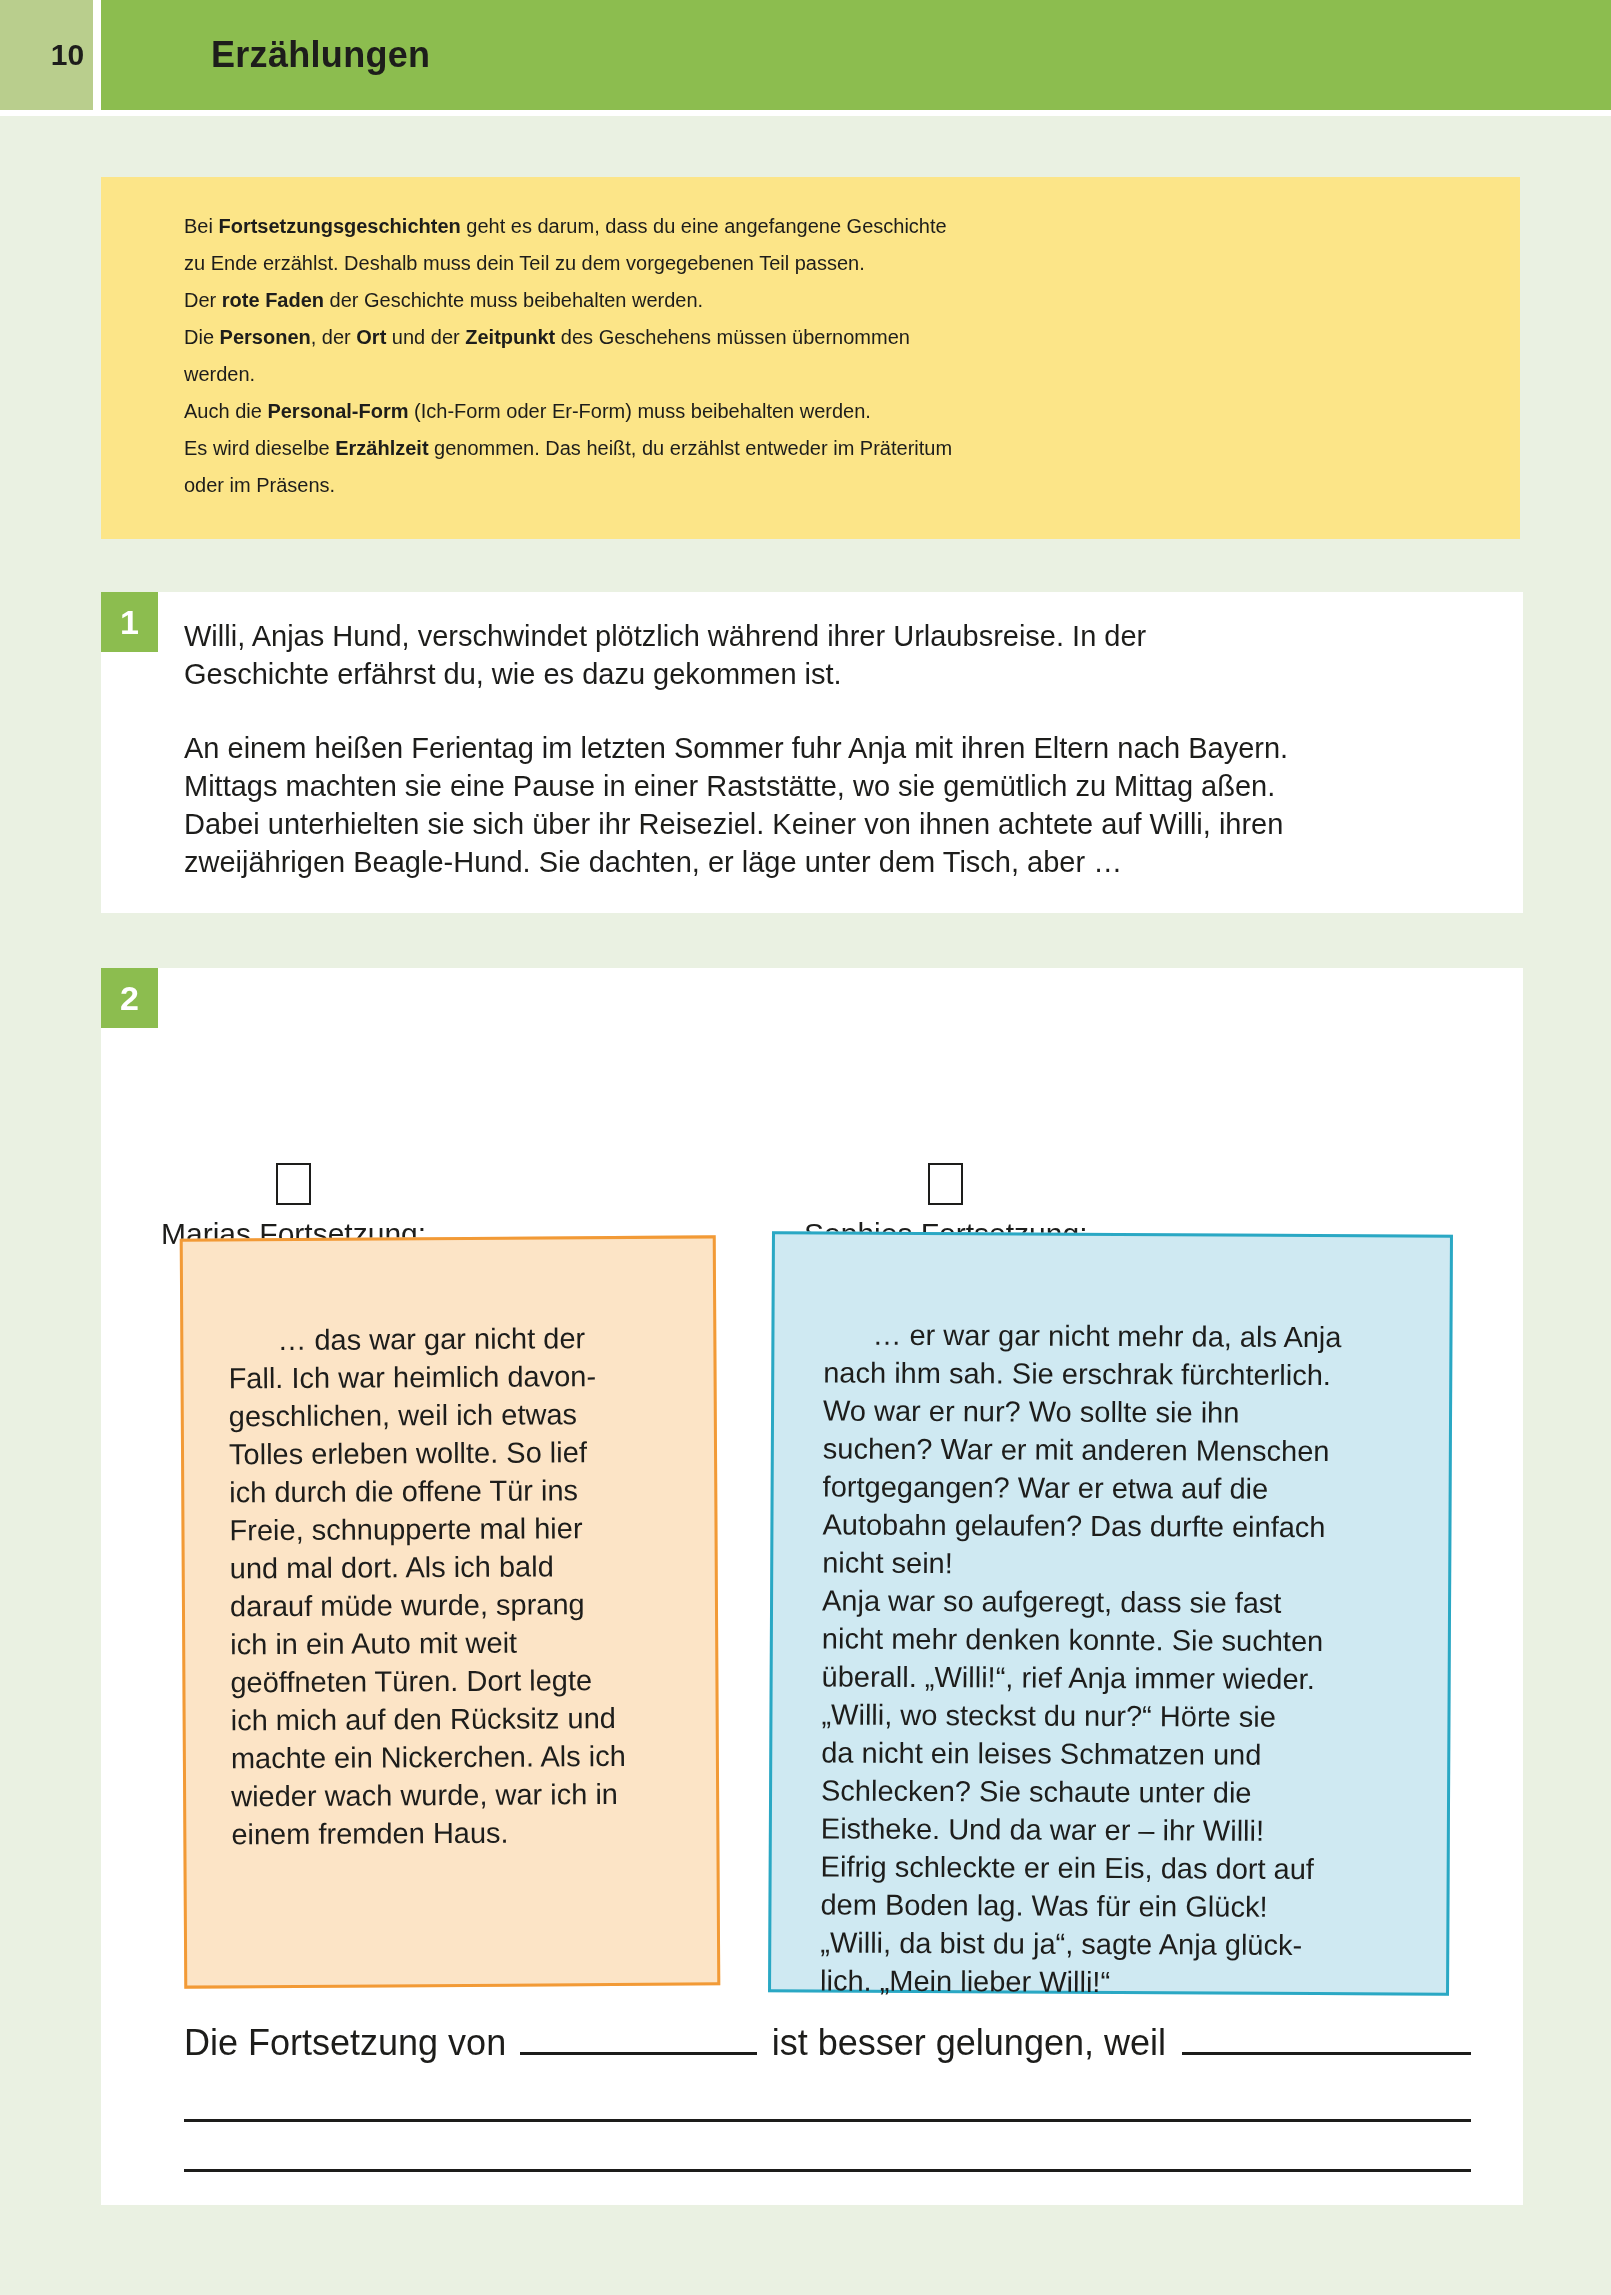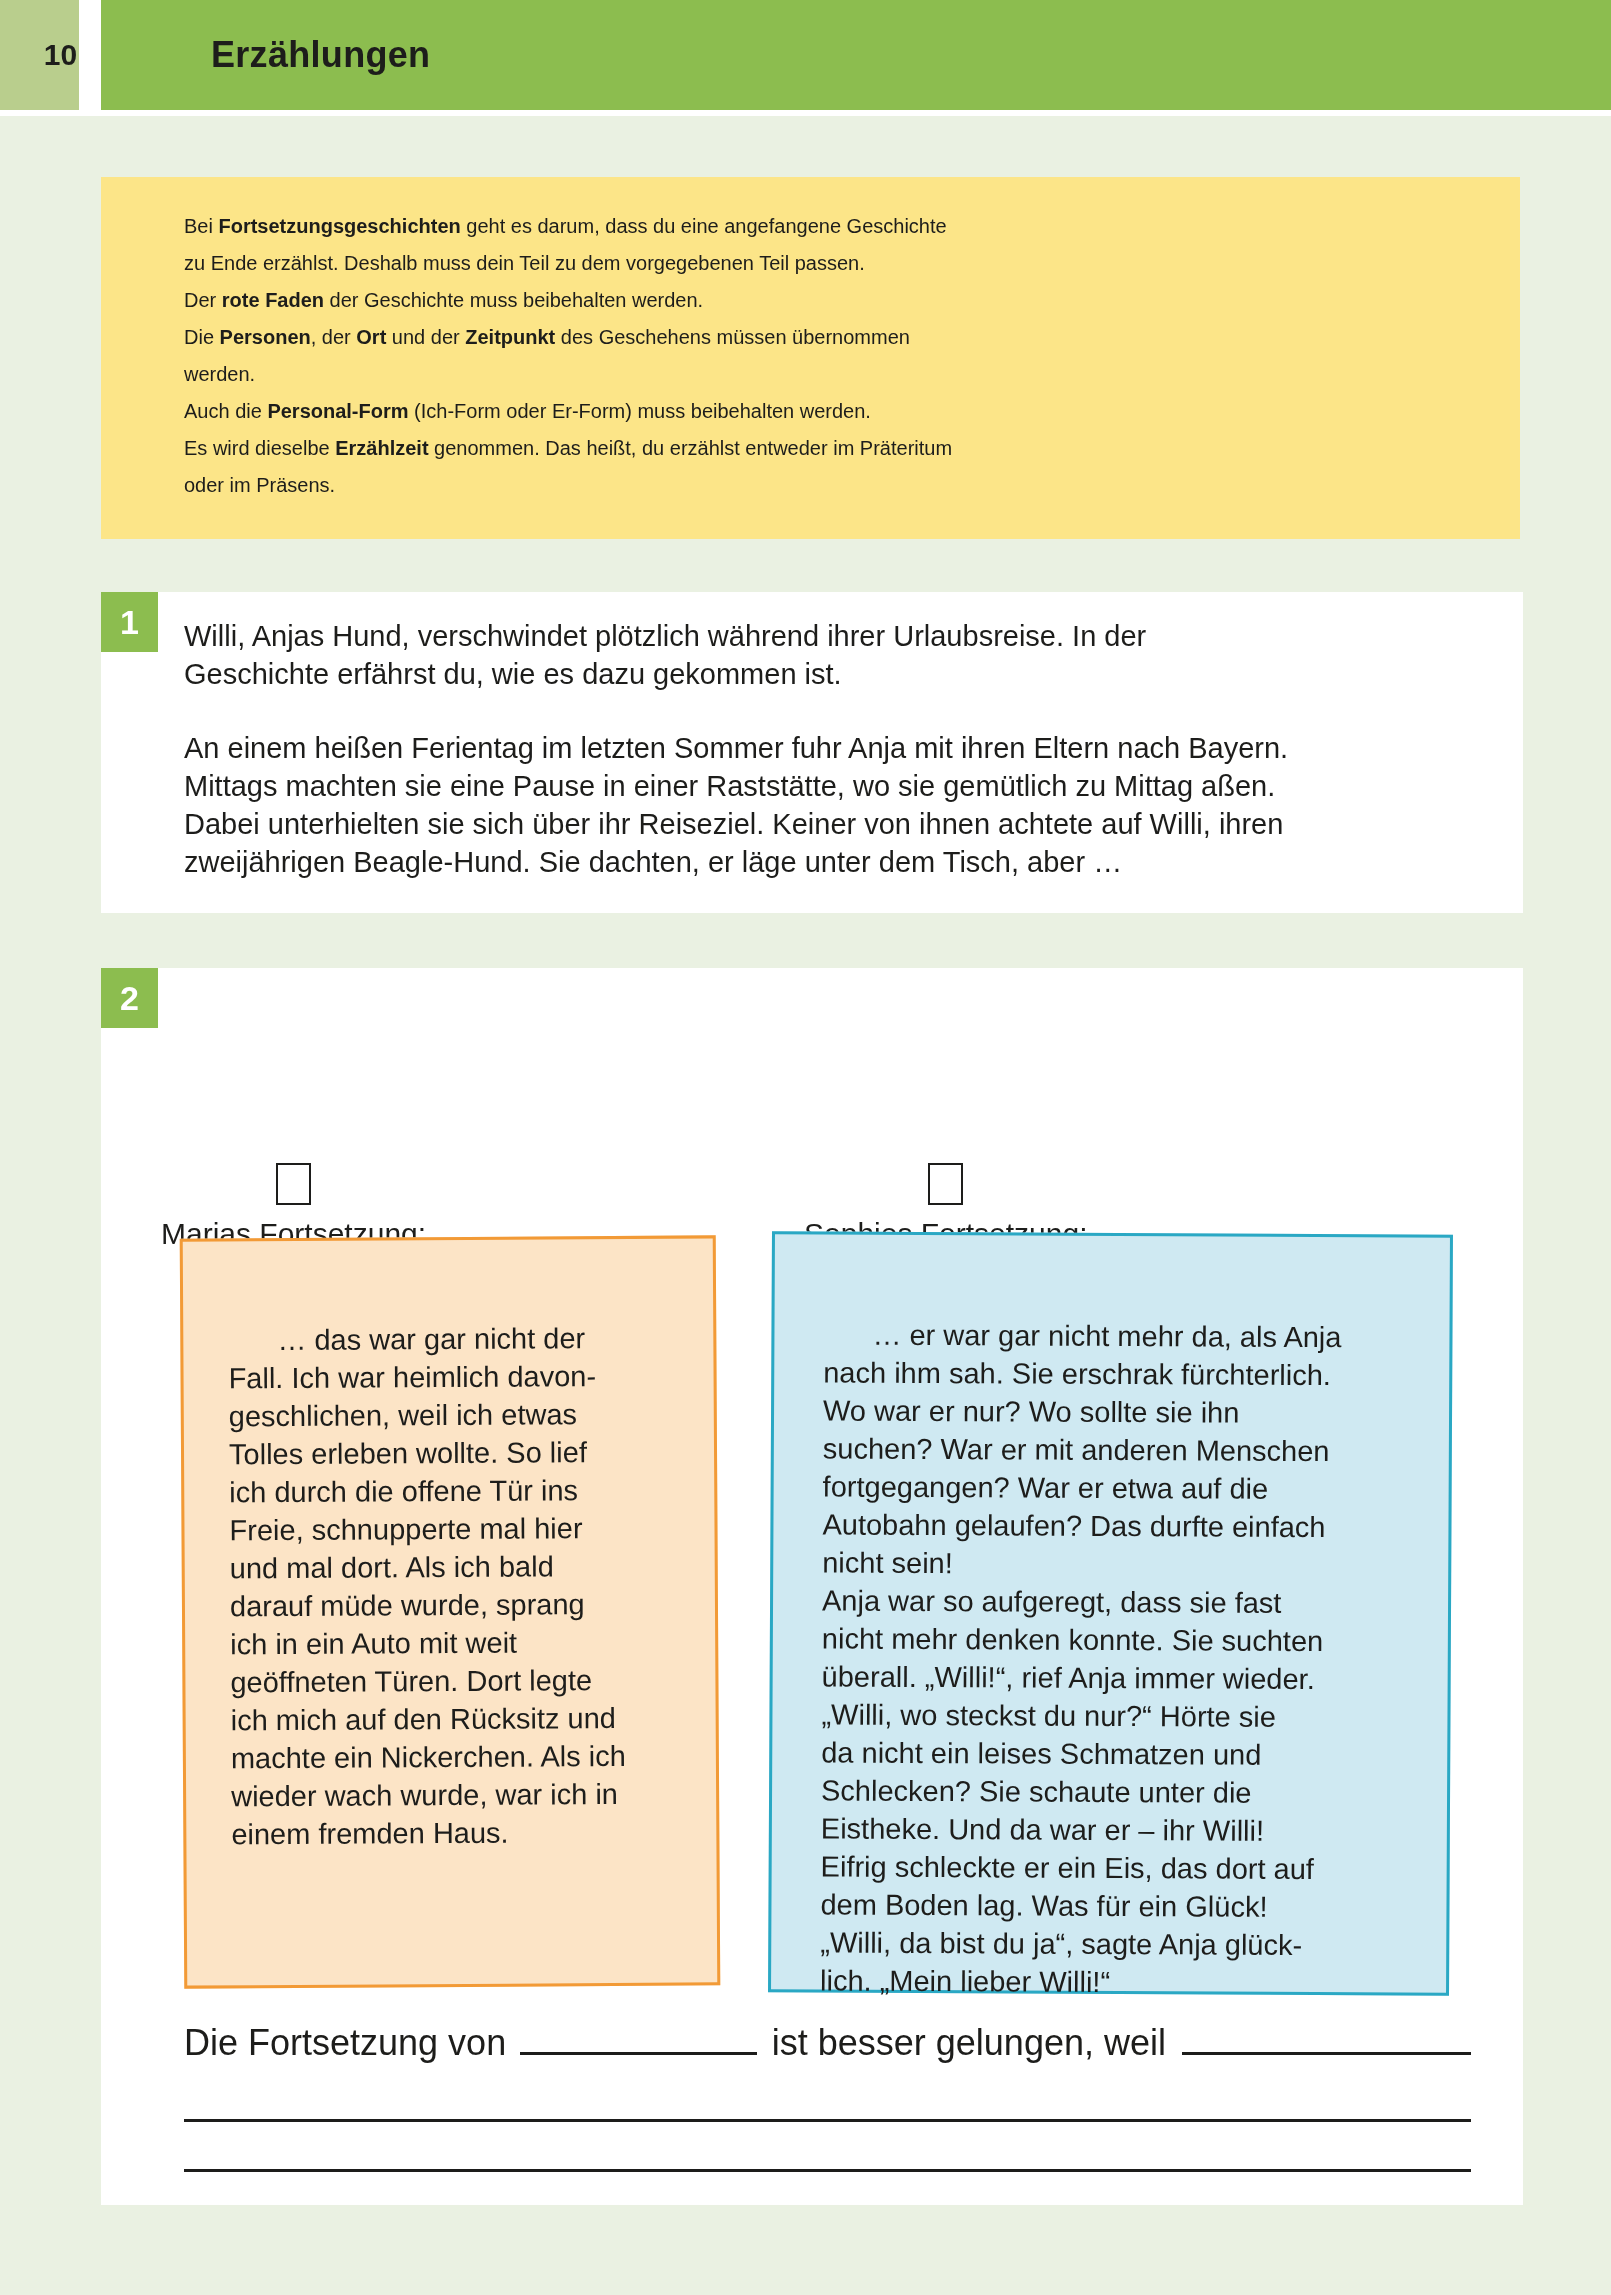--- a/index.html
+++ b/index.html
@@ -21,7 +21,7 @@
   }
   .page-num-box {
     position: absolute; left: 0; top: 0;
-    width: 79px; height: 110px;
+    width: 93px; height: 110px;
     background: #b9ce8d;
     display: flex; align-items: center; justify-content: center;
     font-size: 30px; font-weight: bold; padding-left: 42px;

